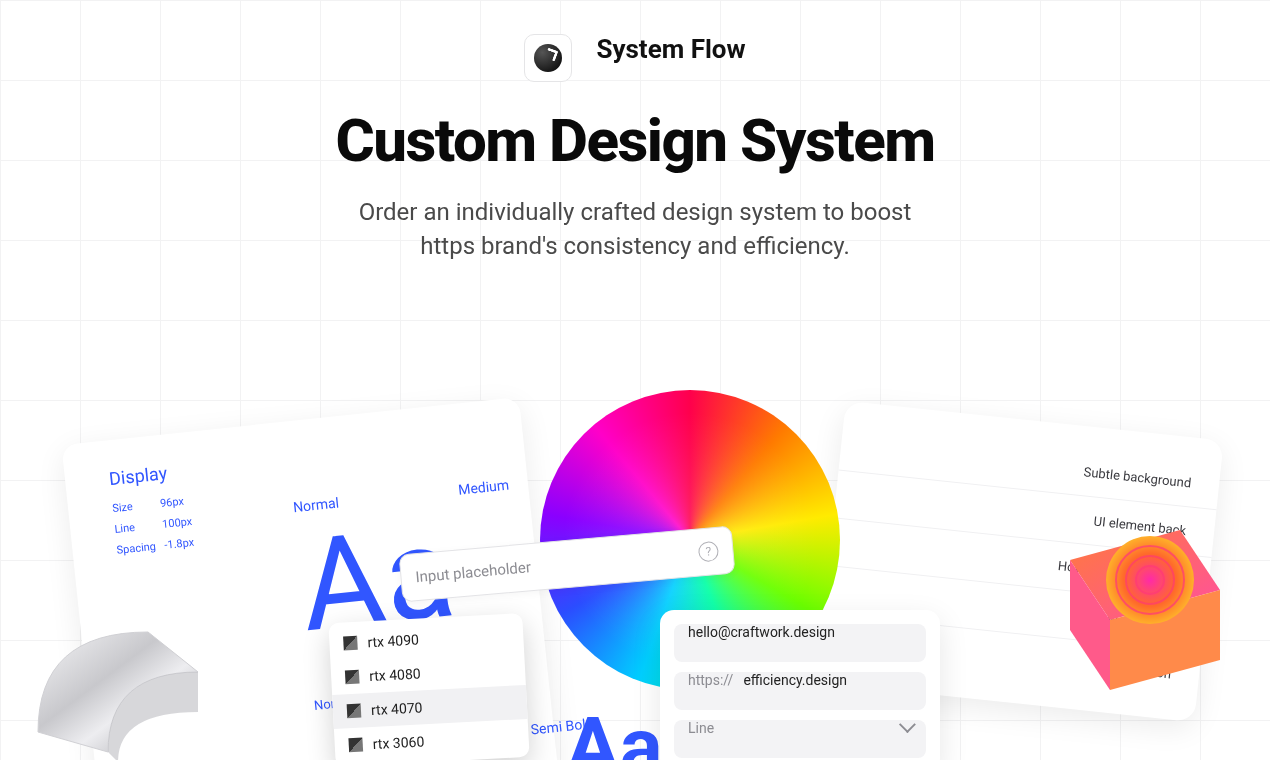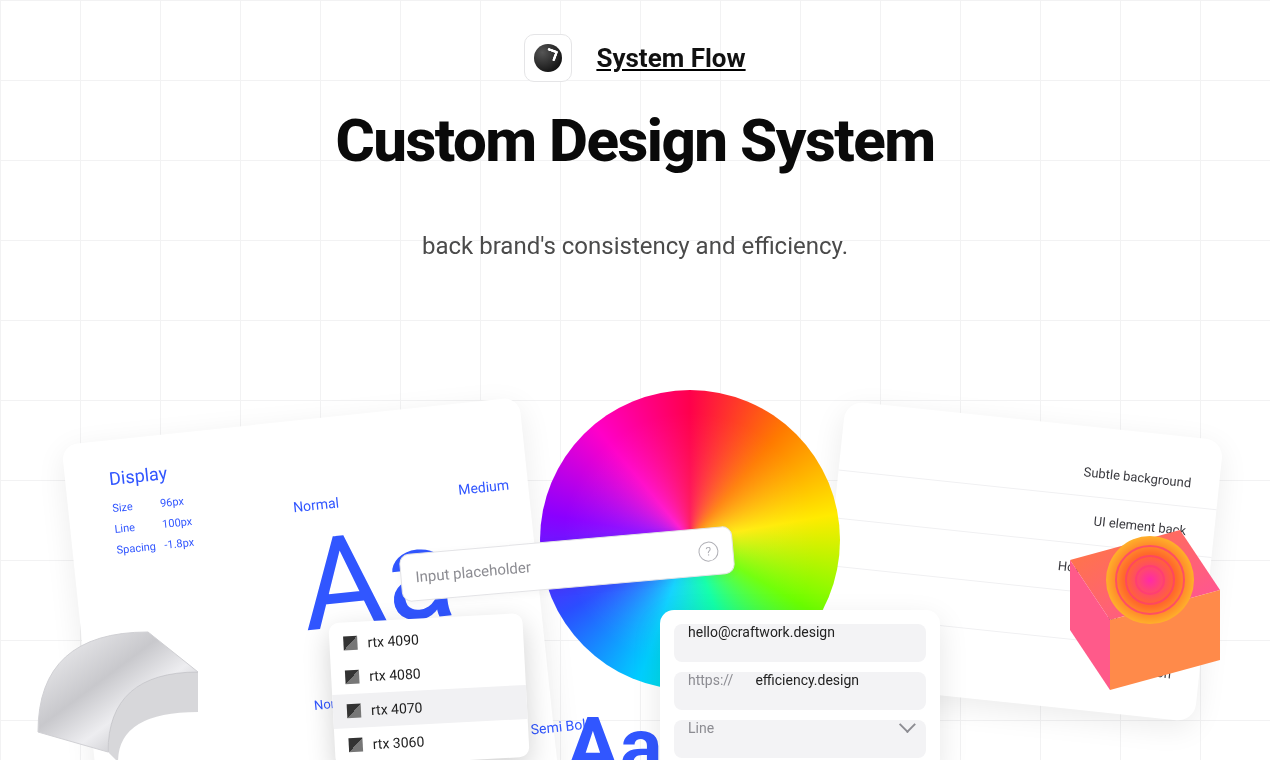--- a/index.html
+++ b/index.html
@@ -24,11 +24,9 @@
   position: relative;
   z-index: 10;
   display: flex;
-  align-items: center;
   justify-content: center;
   gap: 24px;
   padding-top: 34px;
-  text-decoration: underline;
 }
 .logo-box {
   width: 48px;

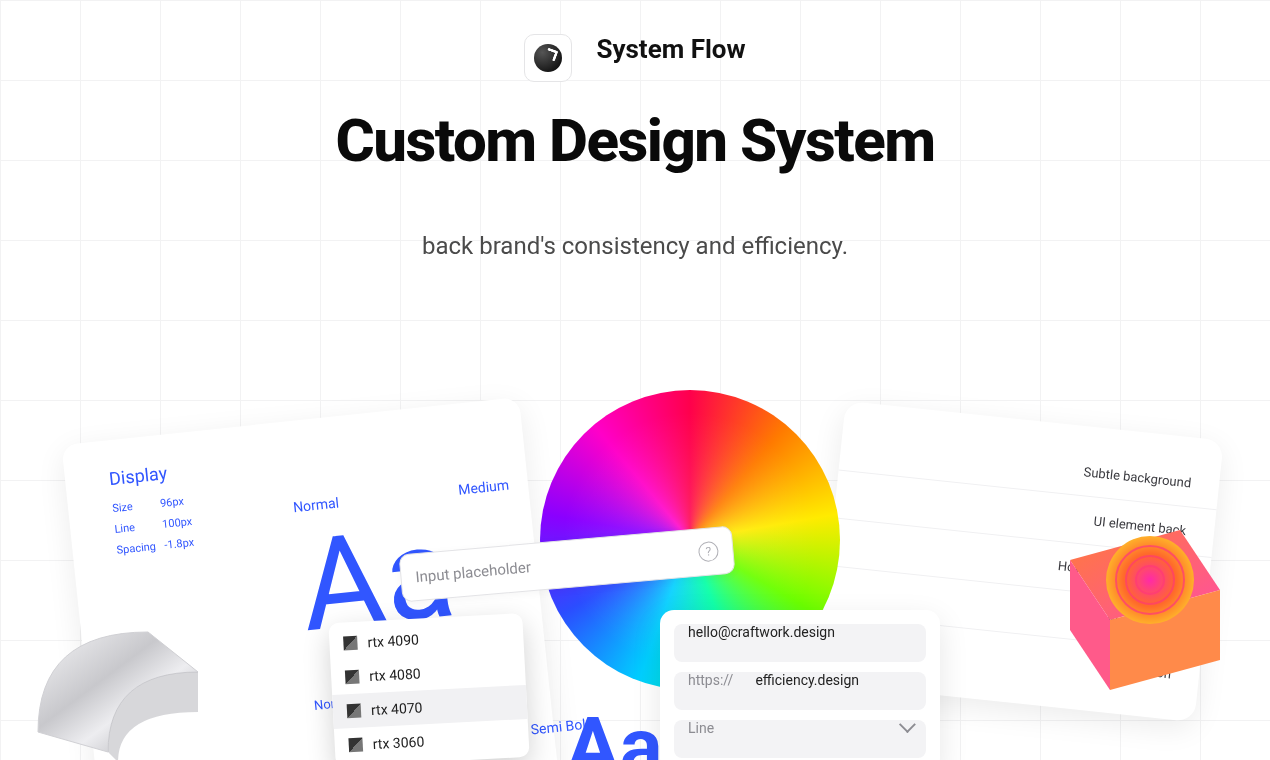--- a/index.html
+++ b/index.html
@@ -289,7 +289,7 @@
     <span>Custom Design System</span><br>
   </div>
   <div class="hero-sub">
-    <br>
+    <span>Order an individually crafted design system to boost</span><br>
     <span>back brand's consistency and efficiency.</span>
   </div>
 </div>

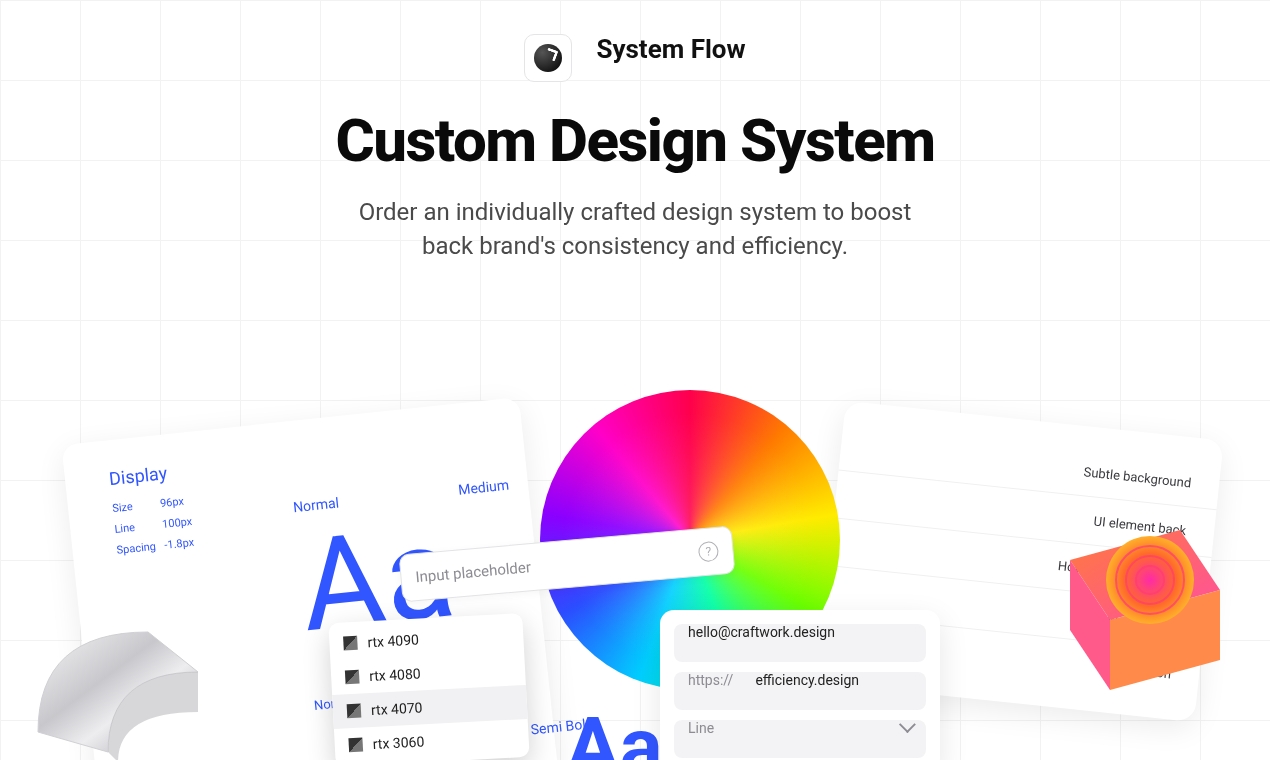--- a/index.html
+++ b/index.html
@@ -290,7 +290,7 @@
   </div>
   <div class="hero-sub">
     <span>Order an individually crafted design system to boost</span><br>
-    <span>back brand's consistency and efficiency.</span>
+    <span>https brand's consistency and efficiency.</span>
   </div>
 </div>
 

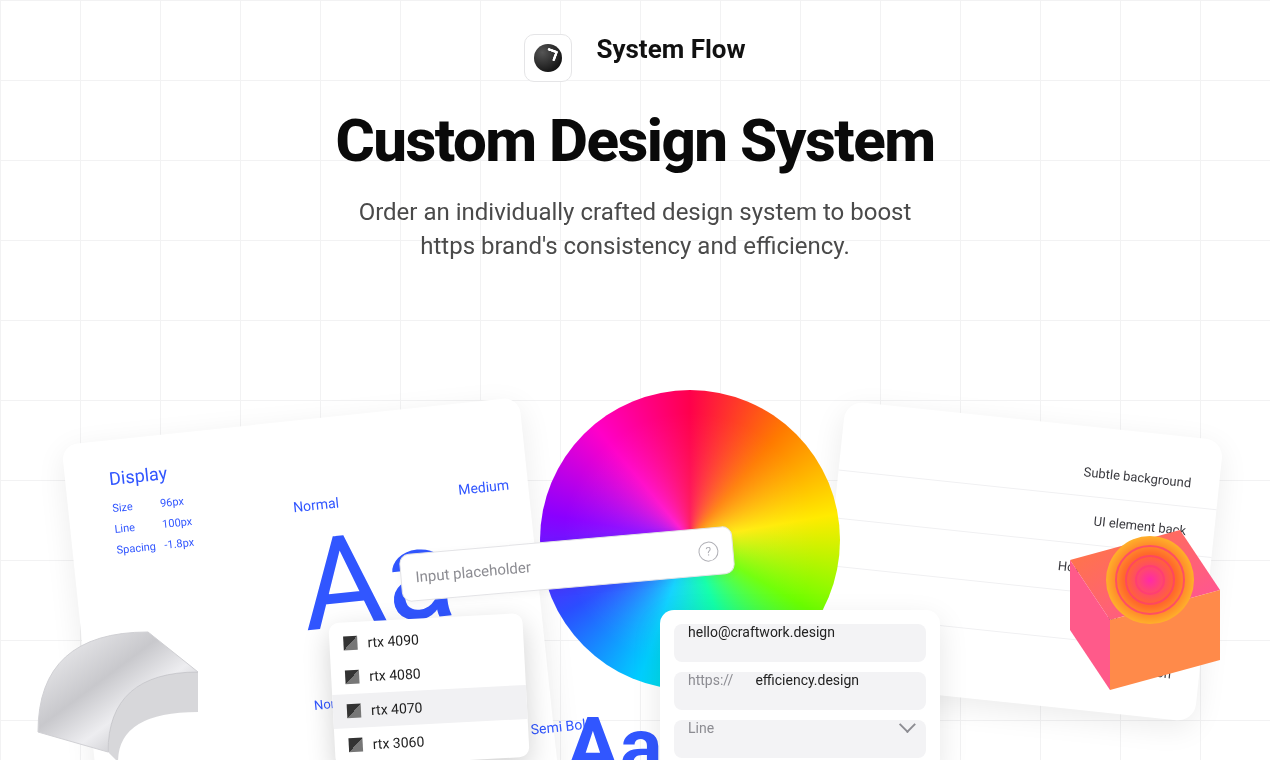--- a/index.html
+++ b/index.html
@@ -217,7 +217,7 @@
   font-size: 14px;
   color: #222;
 }
-.form-field .prefix { color: #8c8c92; margin-right: 22px; }
+.form-field .prefix { color: #8c8c92; margin-right: 10px; }
 .form-field.select { justify-content: space-between; color: #8c8c92; }
 .chev-down { width: 12px; height: 12px; border-right: 2px solid #8c8c92; border-bottom: 2px solid #8c8c92; transform: rotate(45deg) translateY(-2px); }
 

